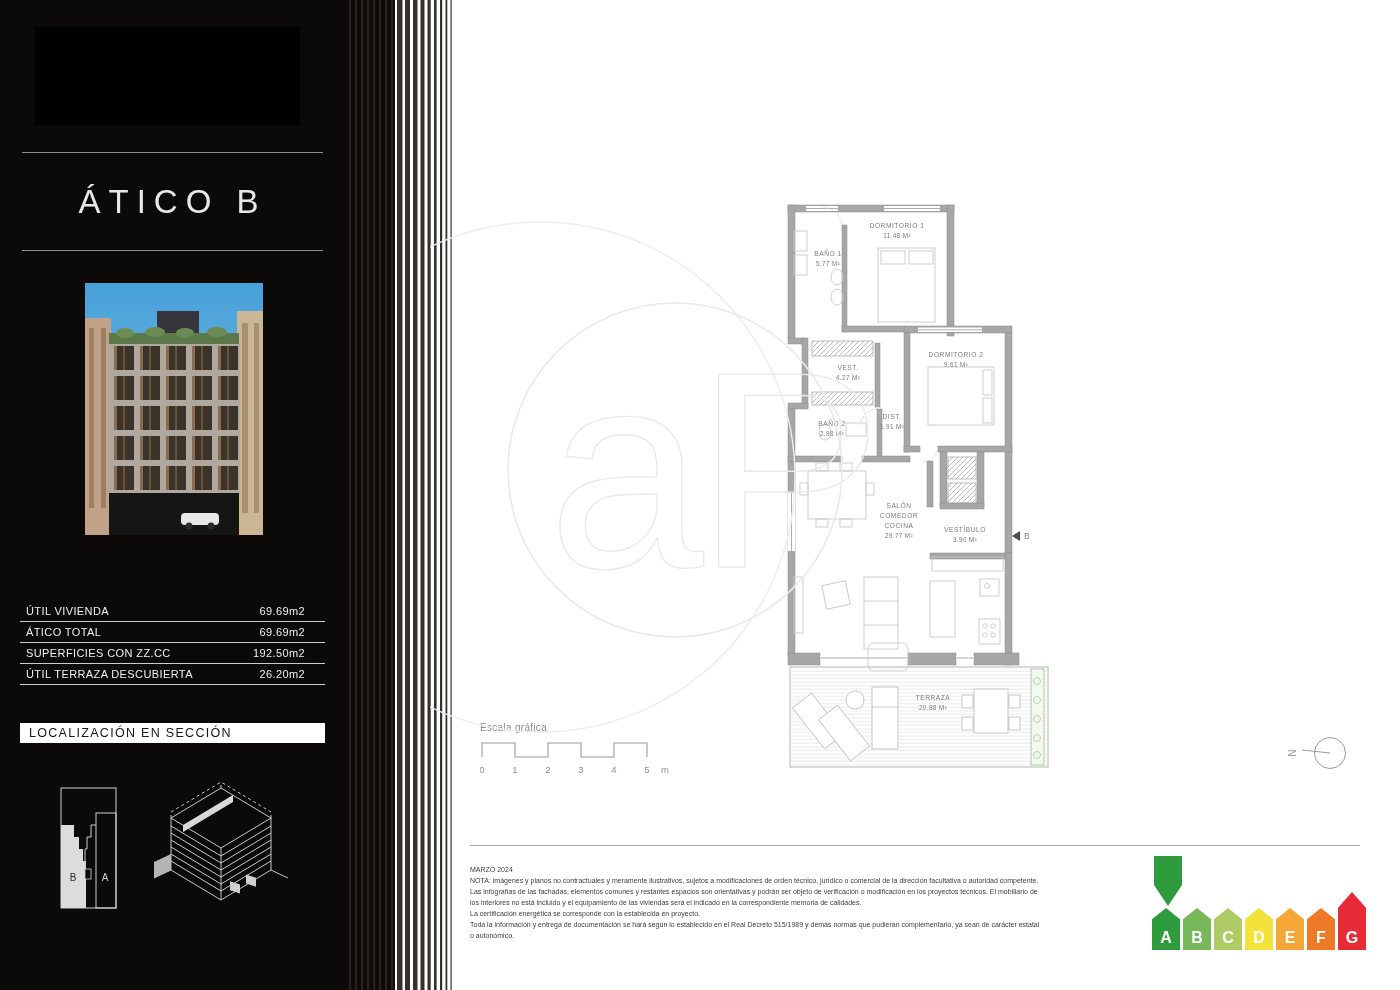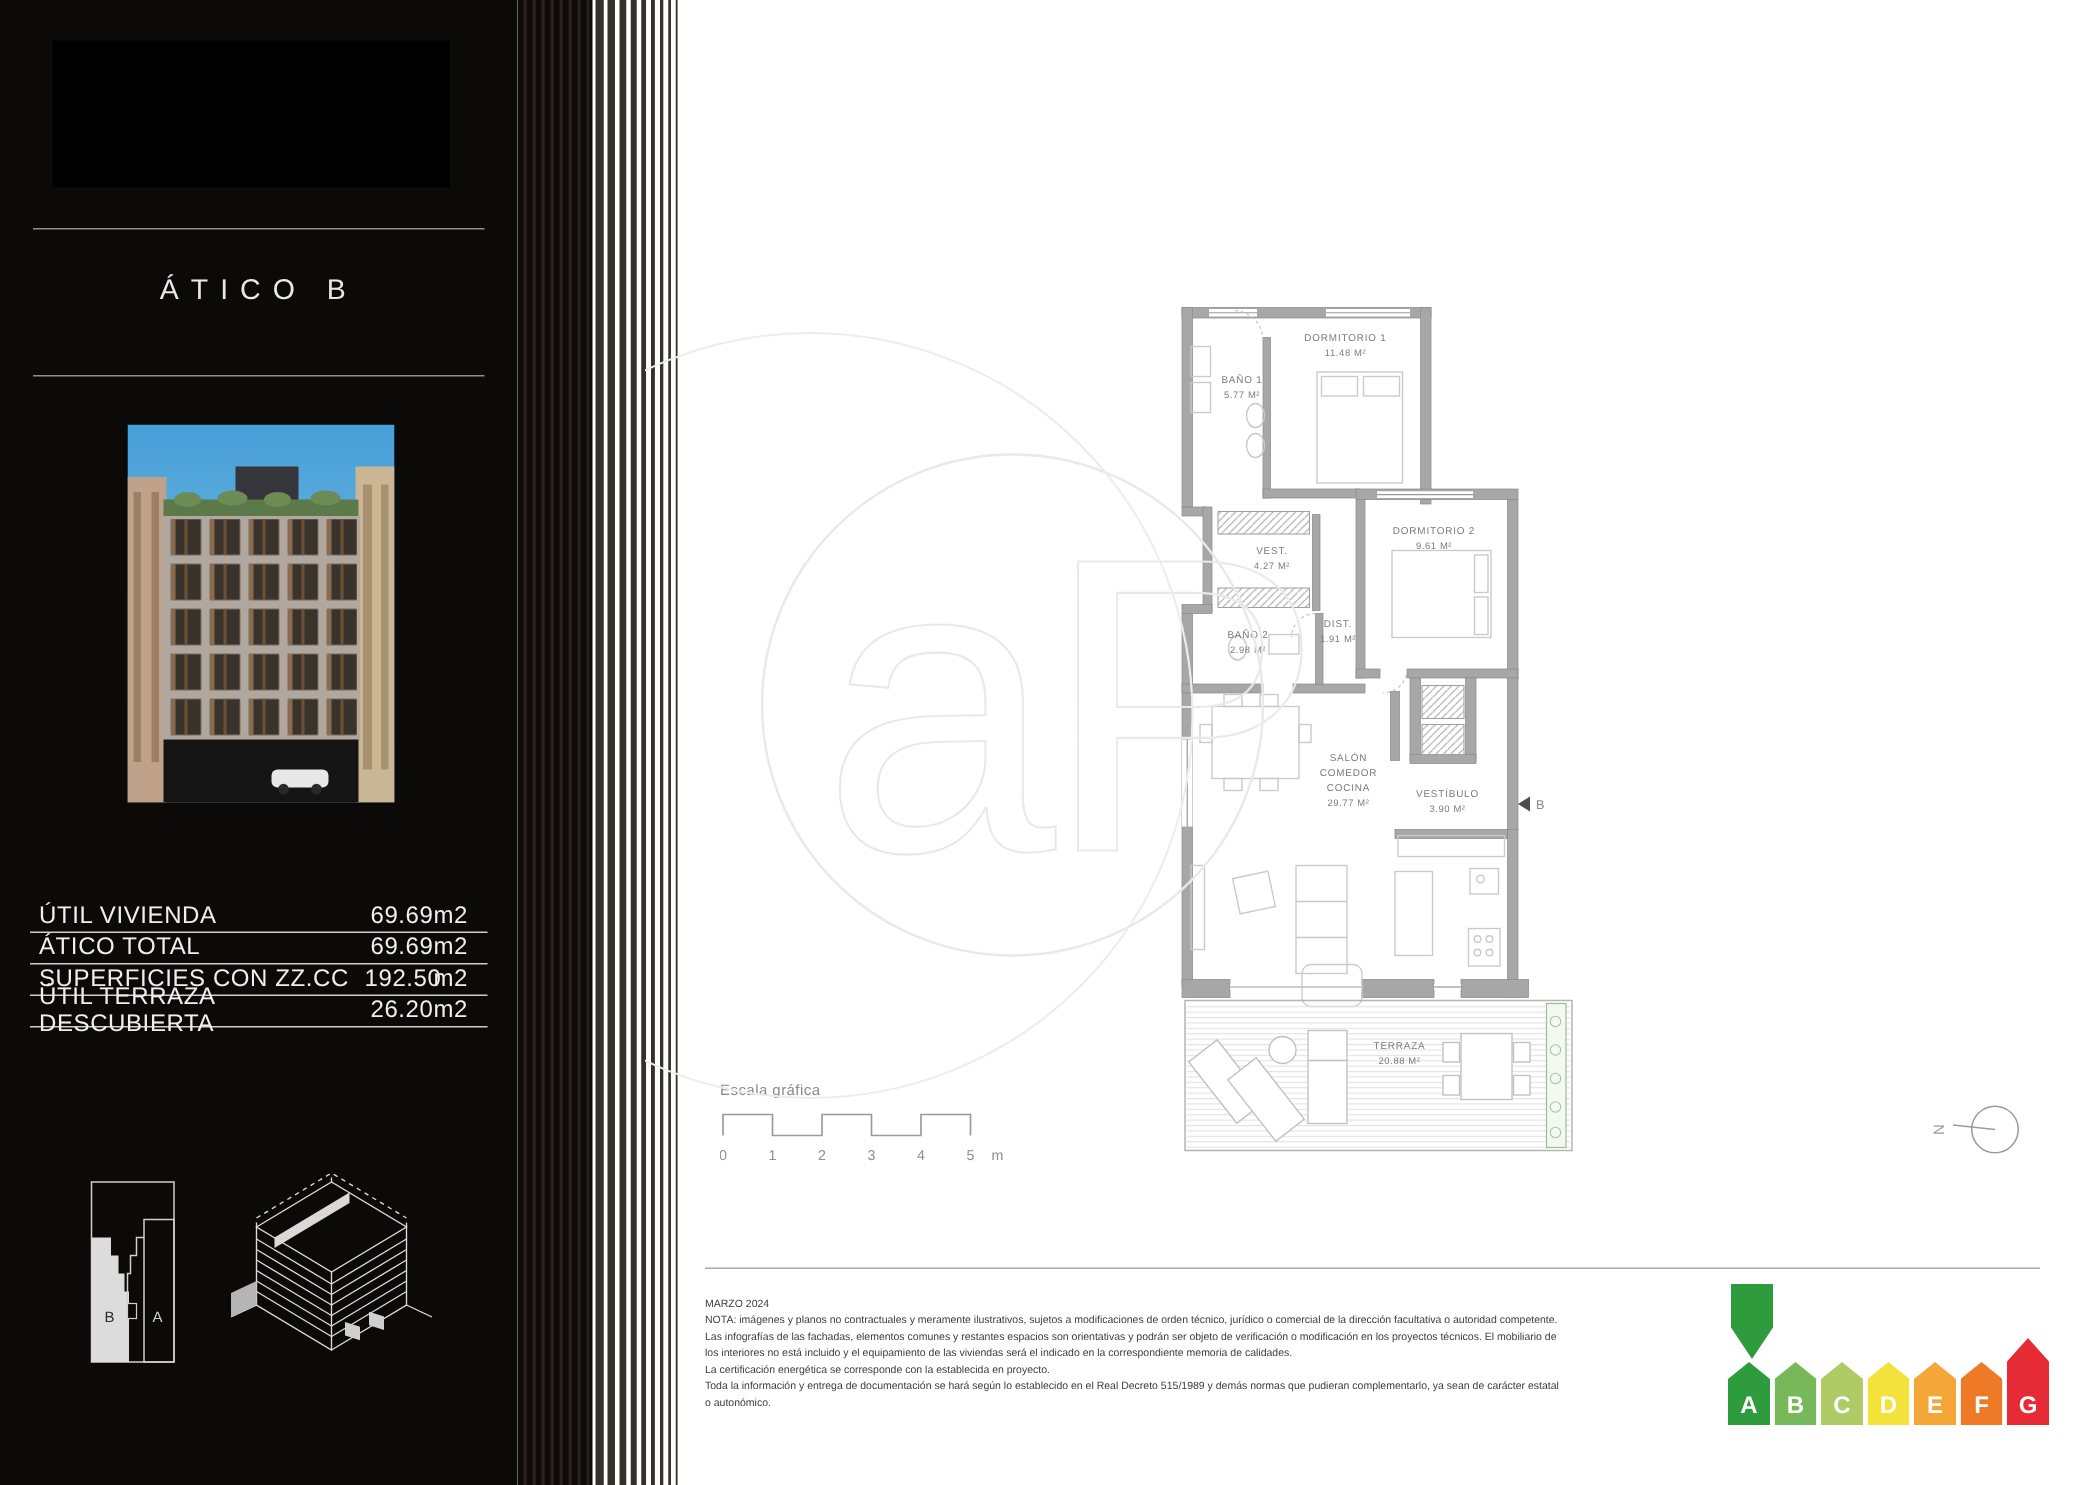--- a/index.html
+++ b/index.html
@@ -11,7 +11,7 @@
   .rule{position:absolute;left:22px;width:301px;height:1px;background:#8f8f8f;}
   .rule.r1{top:152px;} .rule.r2{top:250px;}
   .side-title{position:absolute;left:0;top:183px;width:345px;text-align:center;
-              color:#e8e8e8;font-size:19px;font-weight:400;letter-spacing:8px;}
+              color:#e8e8e8;font-size:33px;font-weight:400;letter-spacing:8px;}
   .photo{position:absolute;left:85px;top:283px;width:178px;height:252px;}
   .bar-header{position:absolute;left:20px;width:305px;height:20px;background:#ffffff;color:#161616;
               font-size:12.5px;letter-spacing:1.3px;line-height:20px;padding-left:9px;box-sizing:border-box;}

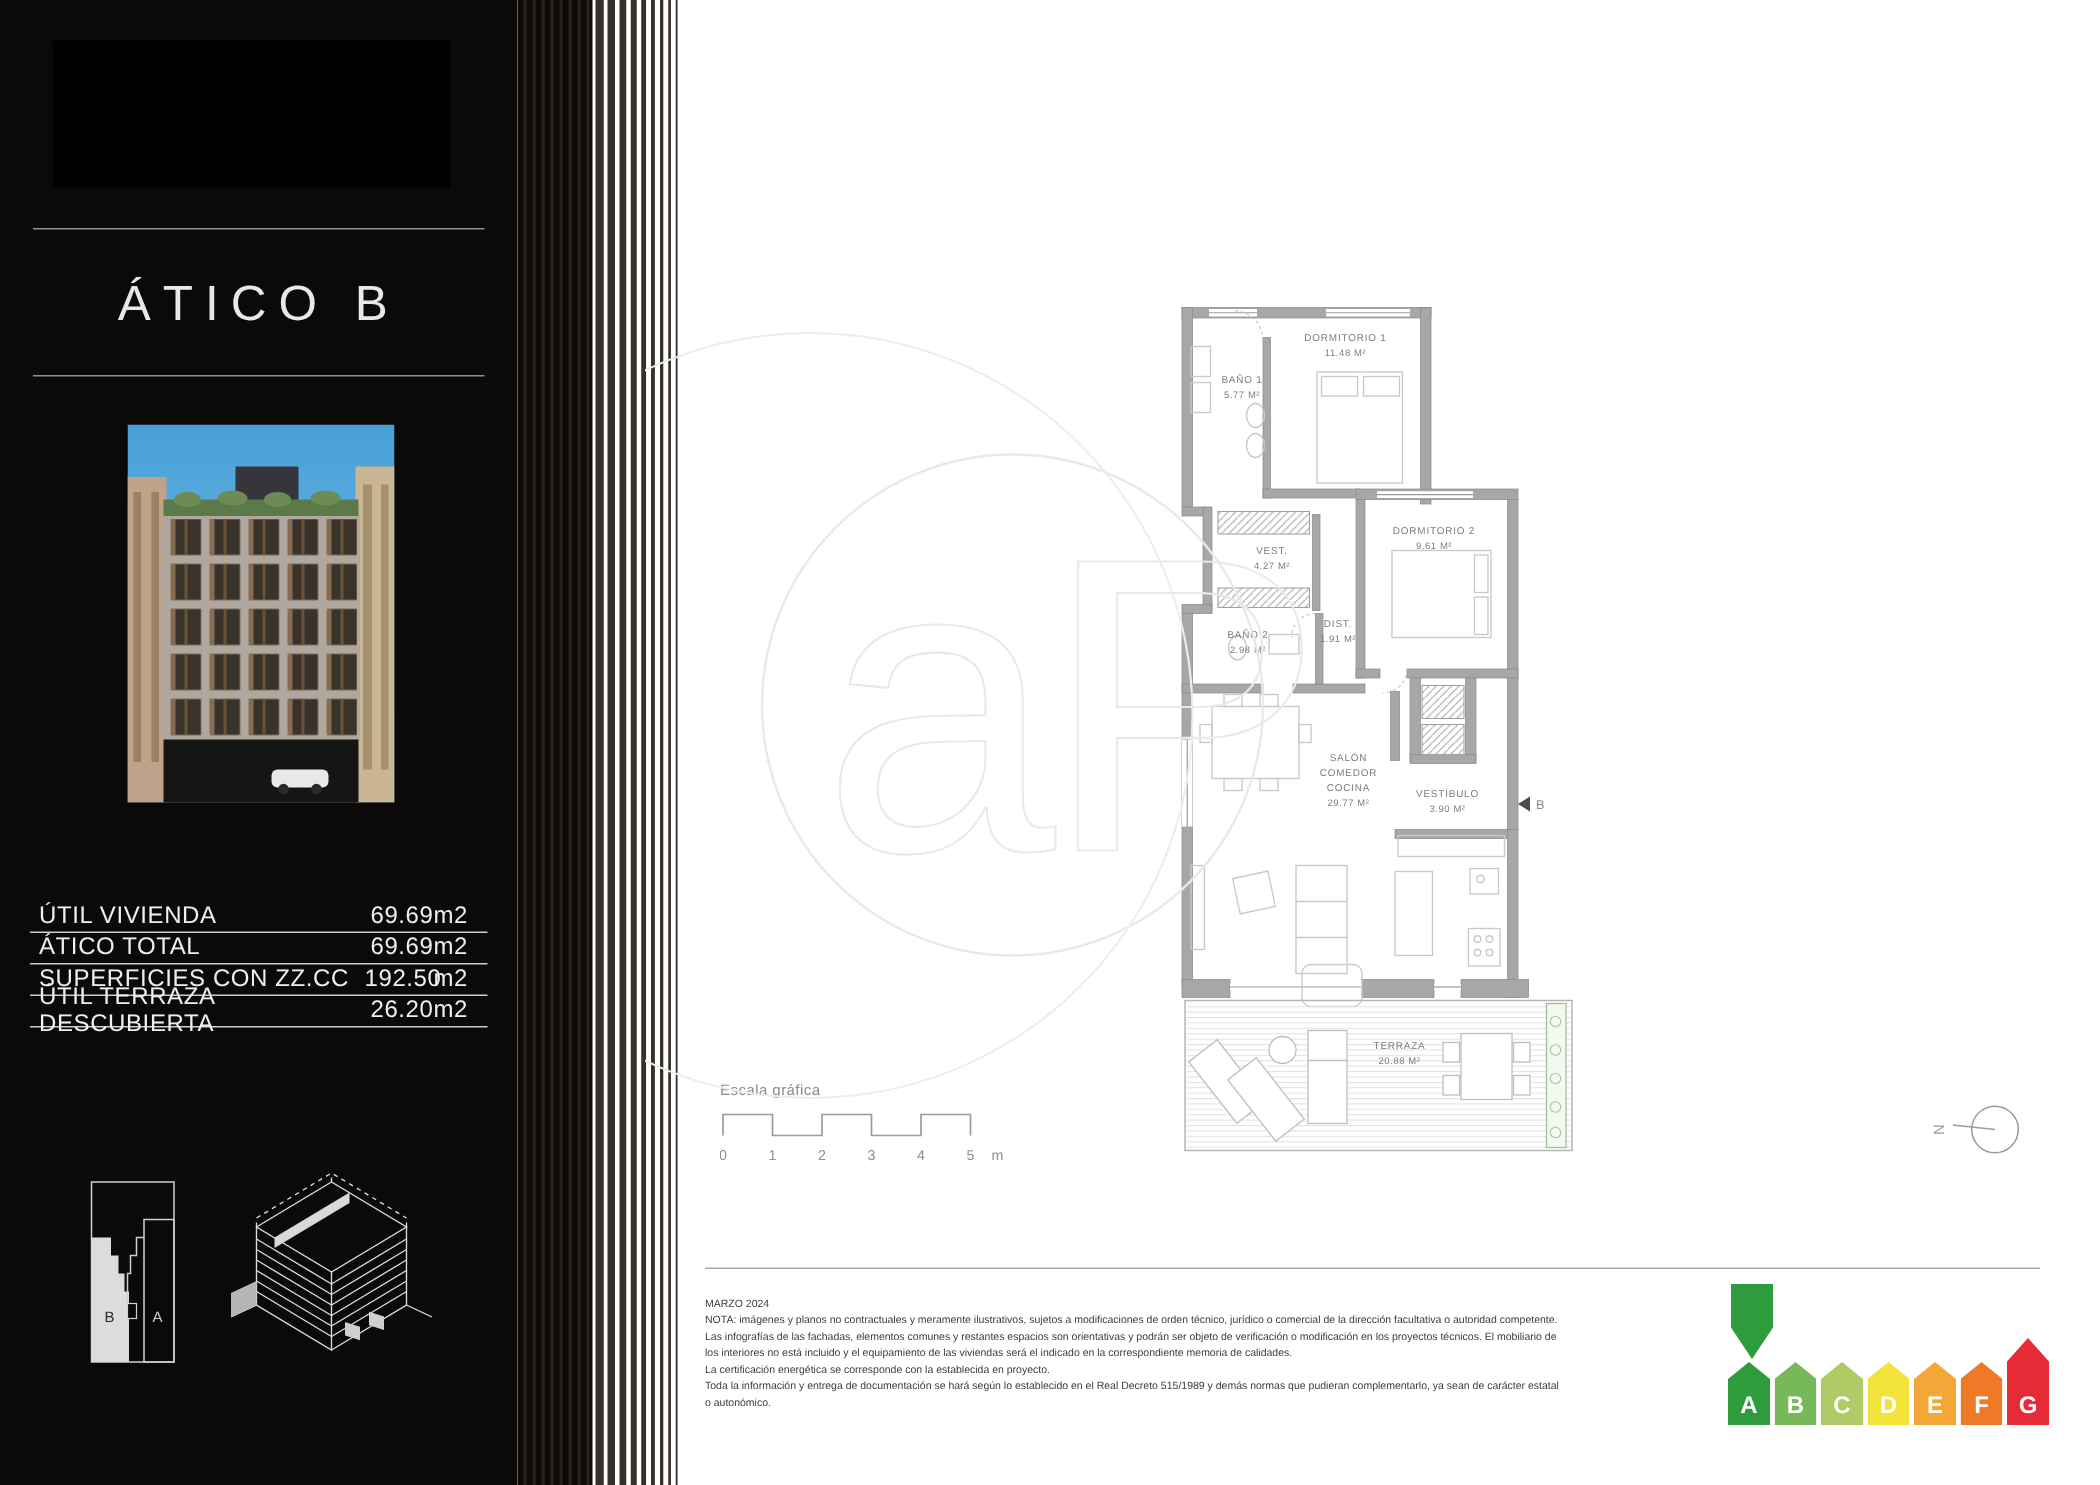--- a/index.html
+++ b/index.html
@@ -16,7 +16,7 @@
   .bar-header{position:absolute;left:20px;width:305px;height:20px;background:#ffffff;color:#161616;
               font-size:12.5px;letter-spacing:1.3px;line-height:20px;padding-left:9px;box-sizing:border-box;}
   .bar-header.h1{top:570px;} .bar-header.h2{top:723px;}
-  .surf-table{position:absolute;left:20px;top:601px;width:305px;color:#efefef;font-size:16px;}
+  .surf-table{position:absolute;left:20px;top:601px;width:305px;color:#efefef;font-size:11px;}
   .surf-row{display:flex;align-items:center;height:20px;border-bottom:1px solid rgba(255,255,255,.8);
             padding:0 6px;letter-spacing:.4px;}
   .surf-row .lbl{flex:1;}

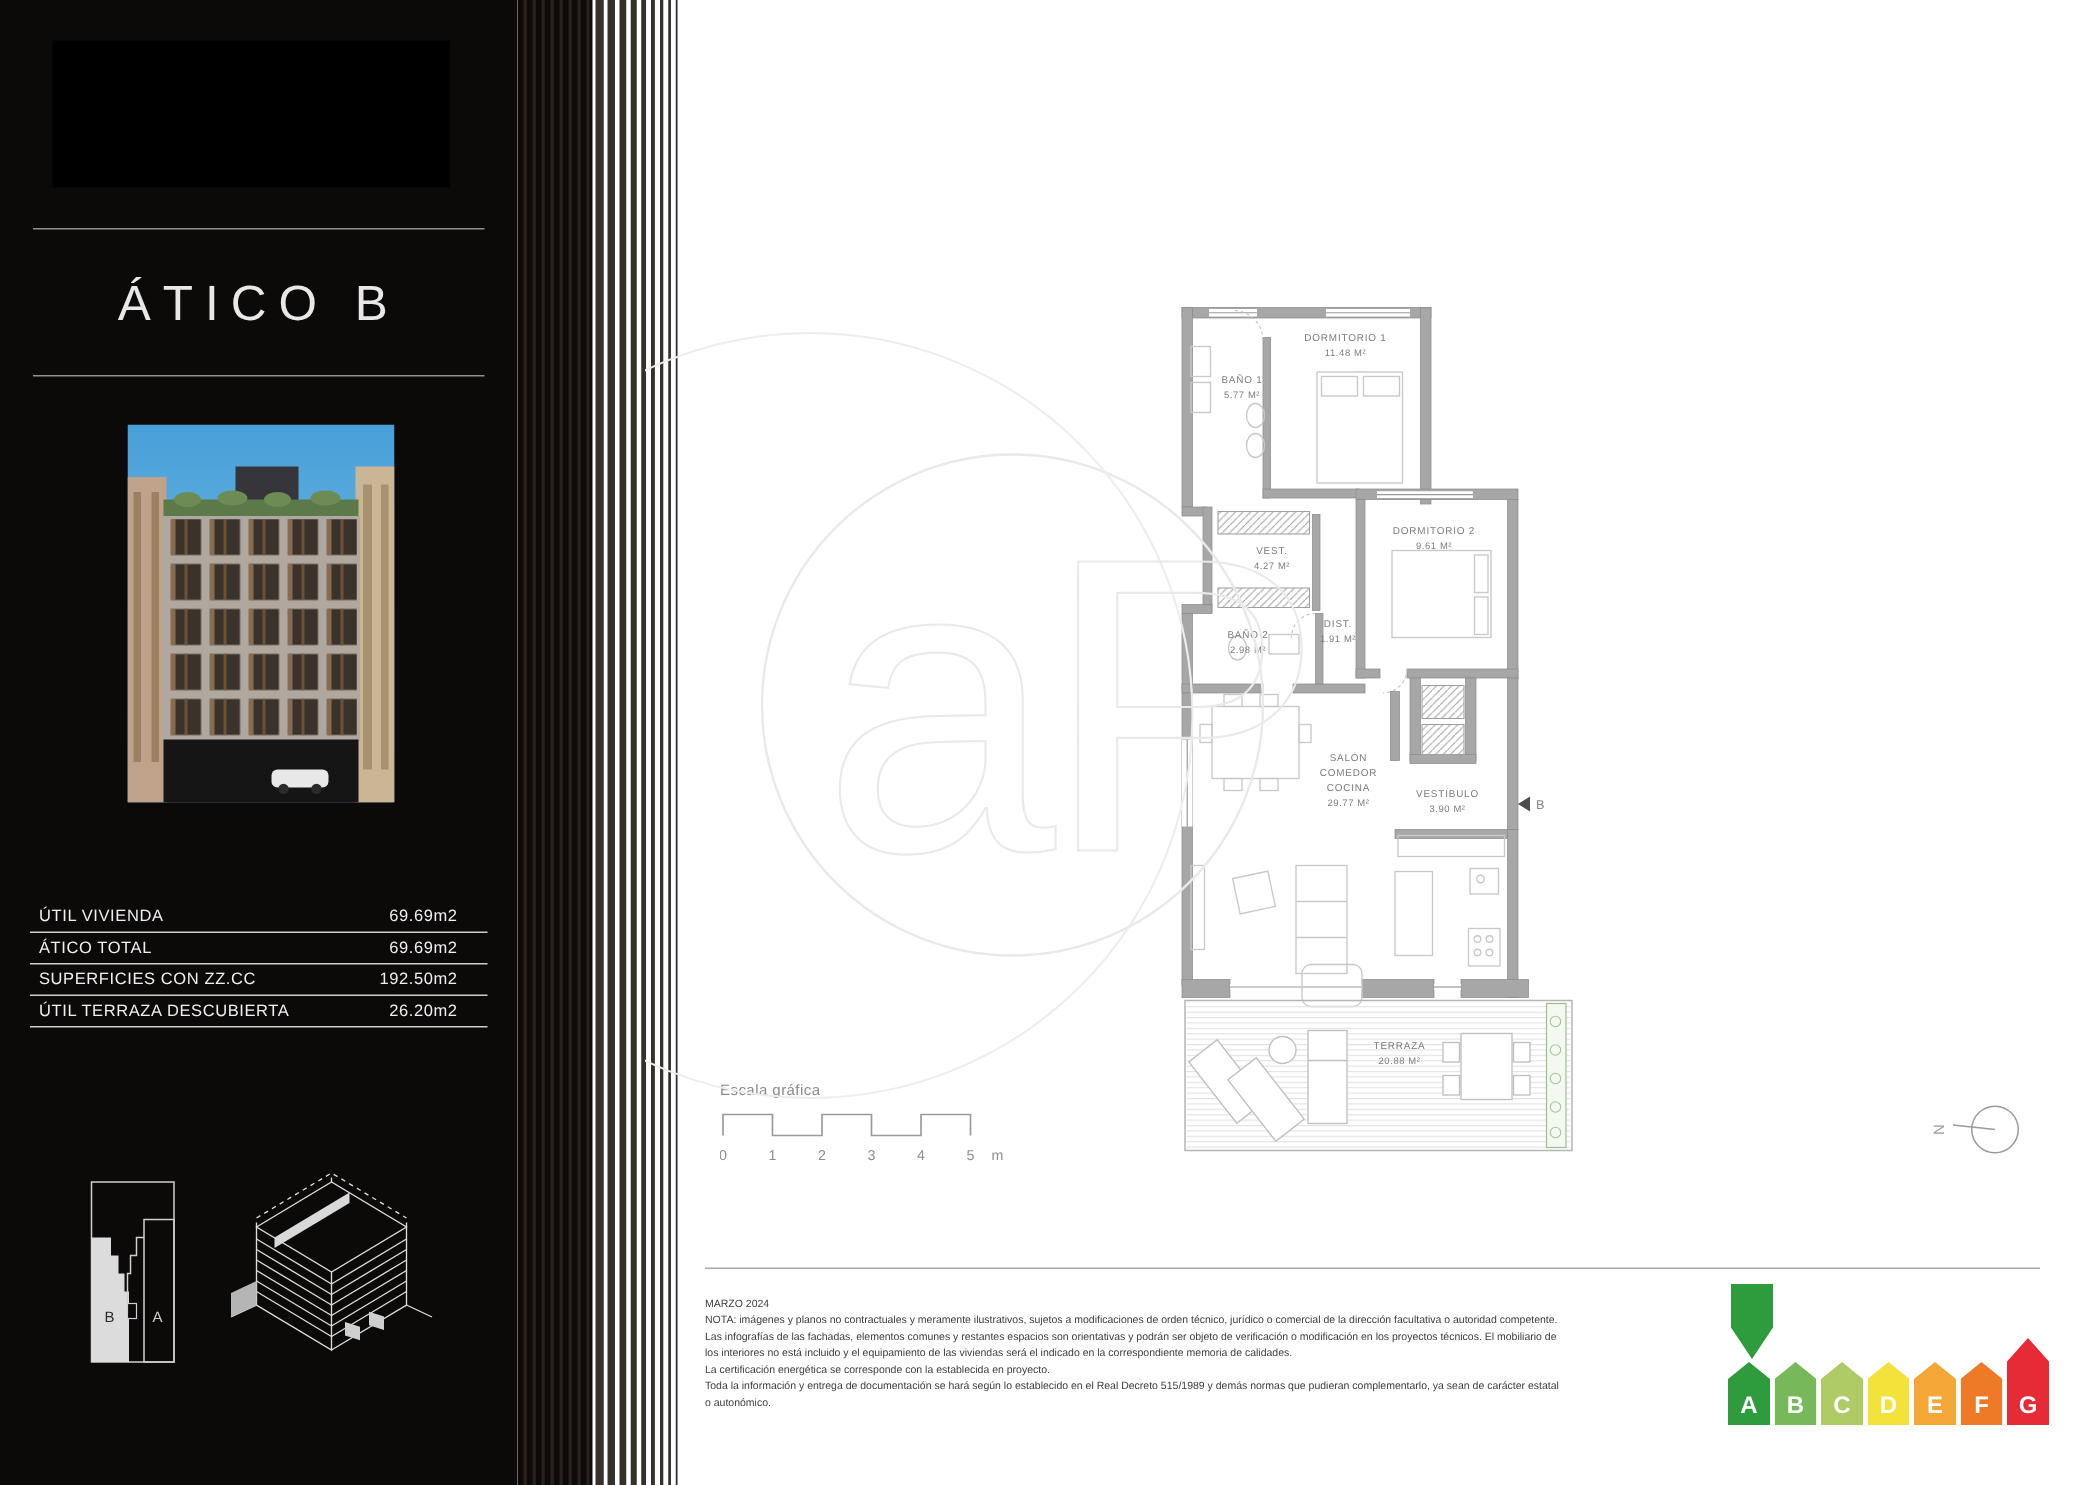--- a/index.html
+++ b/index.html
@@ -122,6 +122,7 @@
       </div>
     </div>
 
+    <div class="bar-header h2">LOCALIZACIÓN EN SECCIÓN</div>
 
     <svg class="section-svg" width="78" height="132" viewBox="0 0 78 132">
       <rect x="3" y="5" width="55" height="120" fill="none" stroke="#cfcfcf" stroke-width="1"></rect>

